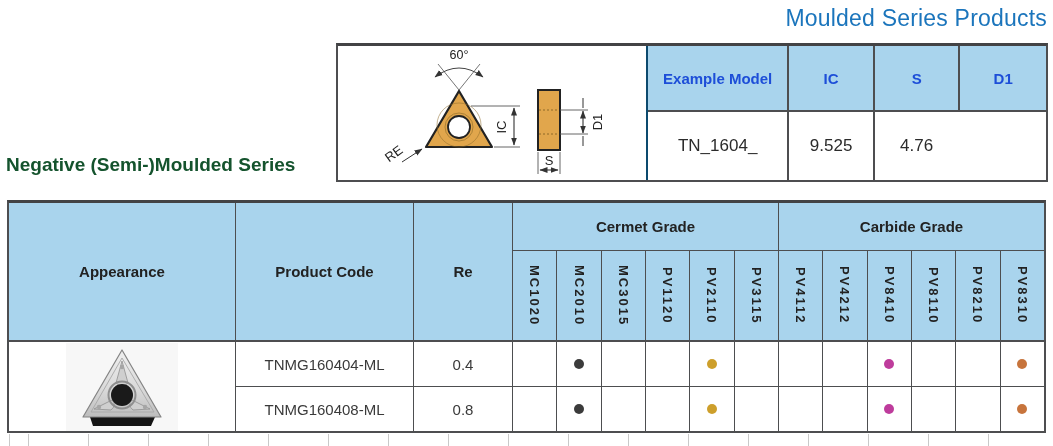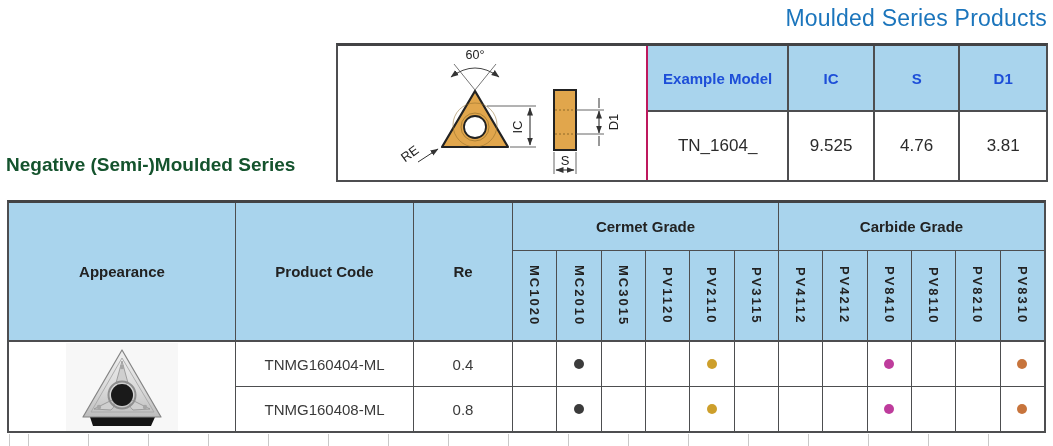--- a/index.html
+++ b/index.html
@@ -27,7 +27,7 @@
     box-sizing:border-box; border:2px solid #4d4e50; border-top:3px solid #434345;
     display:flex; background:#fff;
   }
-  .diagram-pane { width:310px; box-sizing:border-box; border-right:2px solid #be185d; position:relative;padding-left:16px; }
+  .diagram-pane { width:310px; box-sizing:border-box; border-right:2px solid #0c4a6e; position:relative; }
   .example-table { flex:1; display:grid; grid-template-columns:35% 21.5% 21.5% 22%; grid-template-rows:66px 1fr; }
   .ex-h {
     background:#a9d4ed; border-left:2px solid #4d4e50; border-bottom:2px solid #4d4e50;

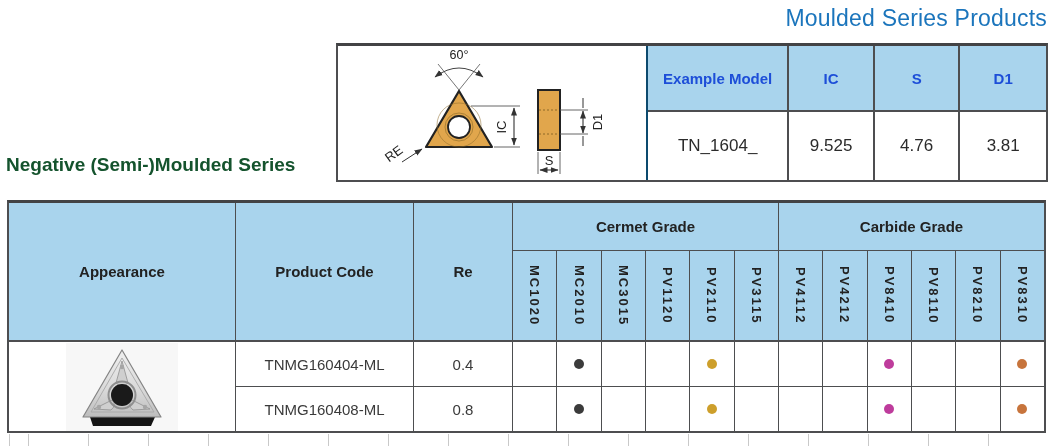--- a/index.html
+++ b/index.html
@@ -138,7 +138,6 @@
       <div class="cell ex-d first">TN_1604_</div>
       <div class="cell ex-d">9.525</div>
       <div class="cell ex-d">4.76</div>
-      <div class="cell ex-d">3.81</div>
     </div>
   </div>
 

